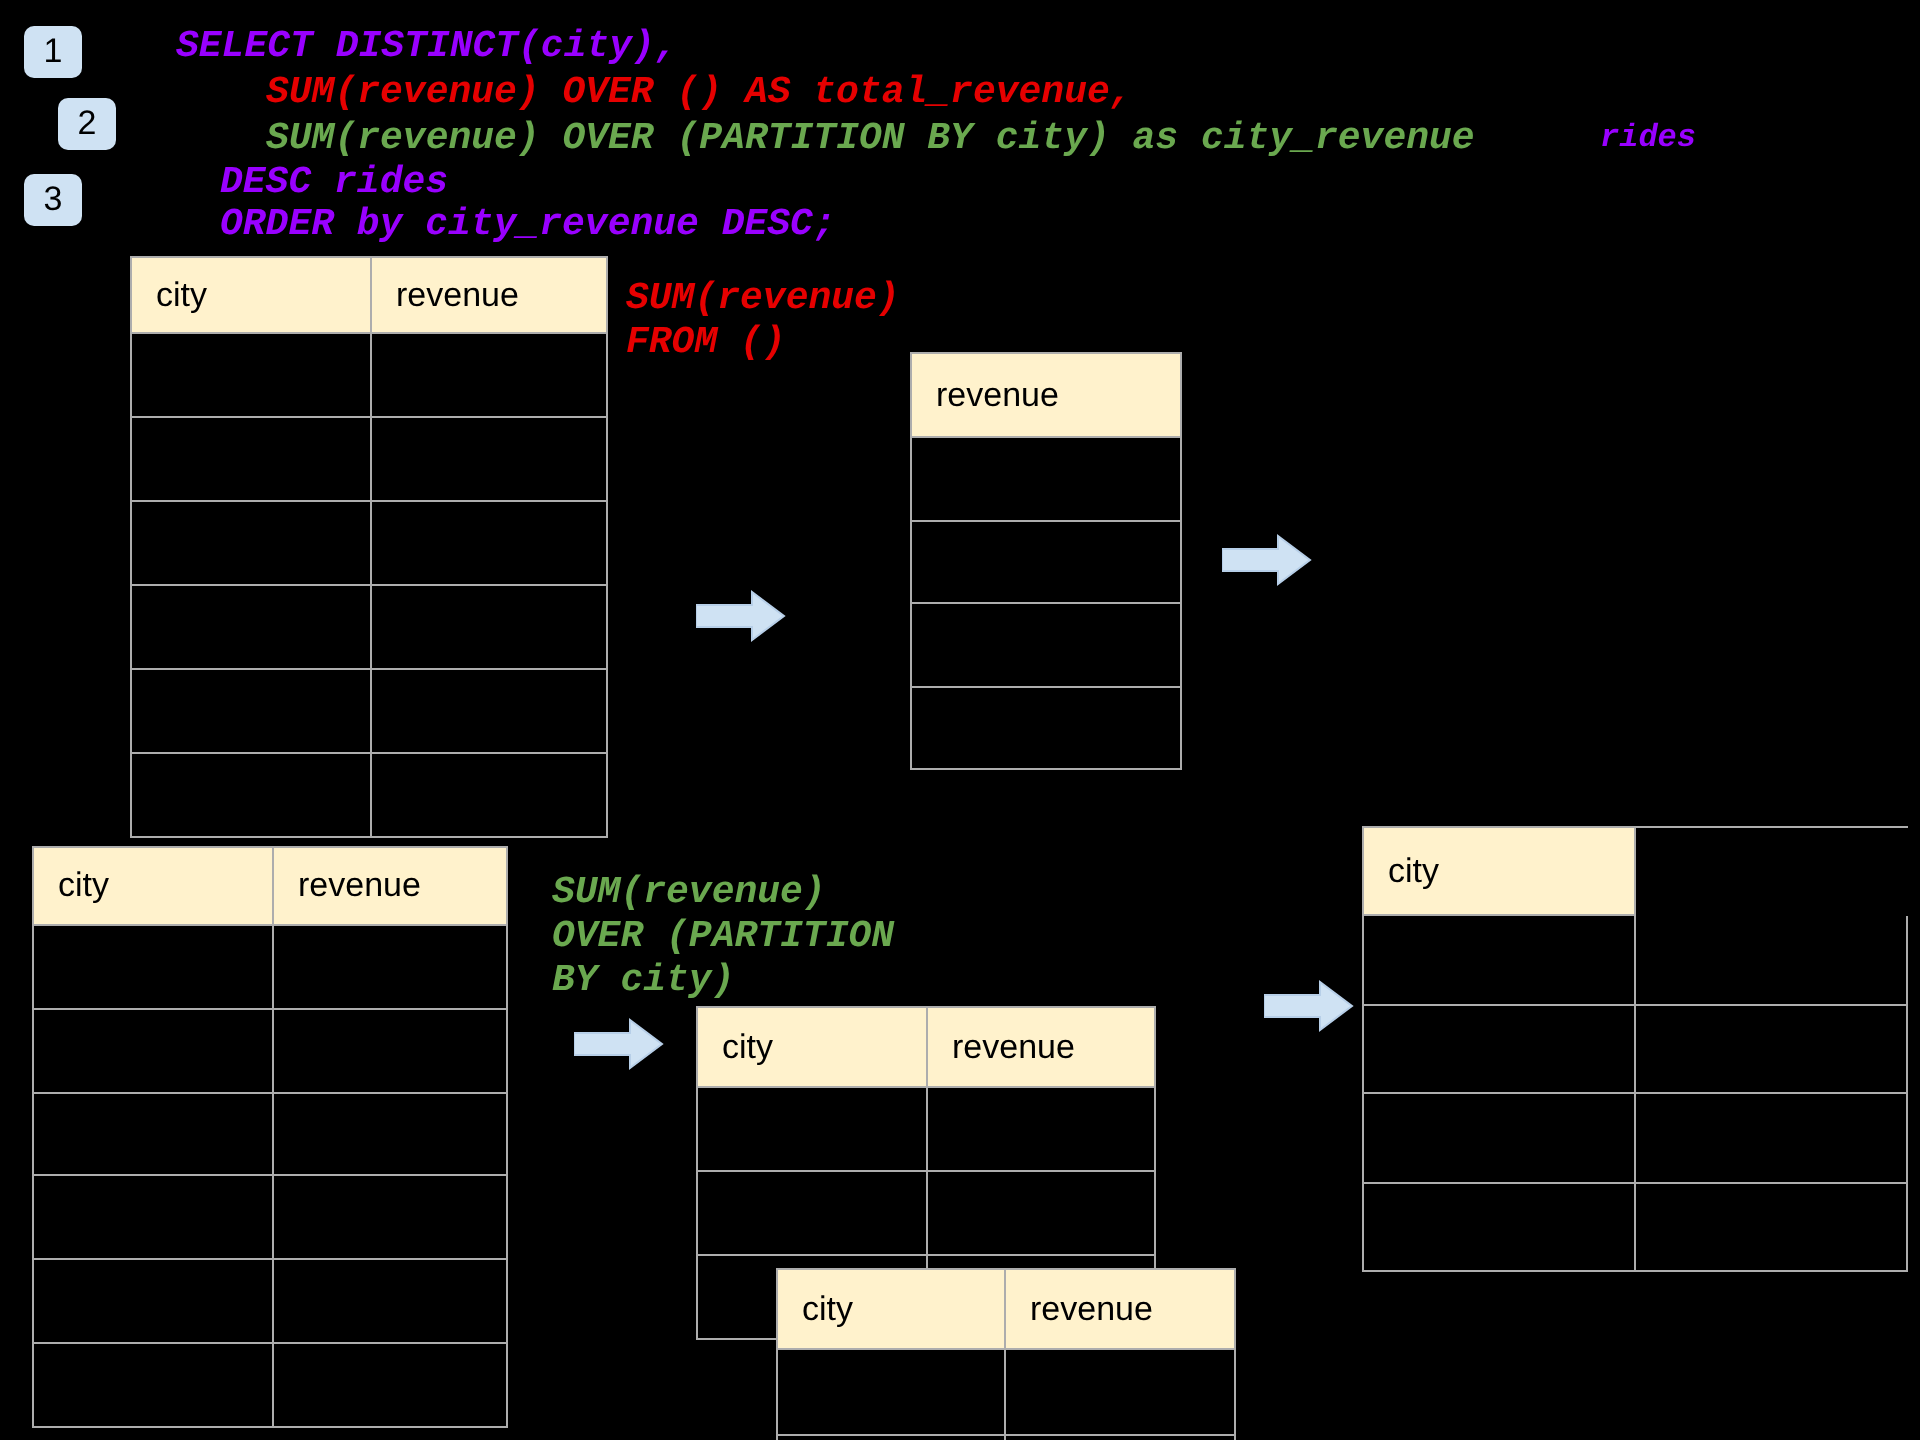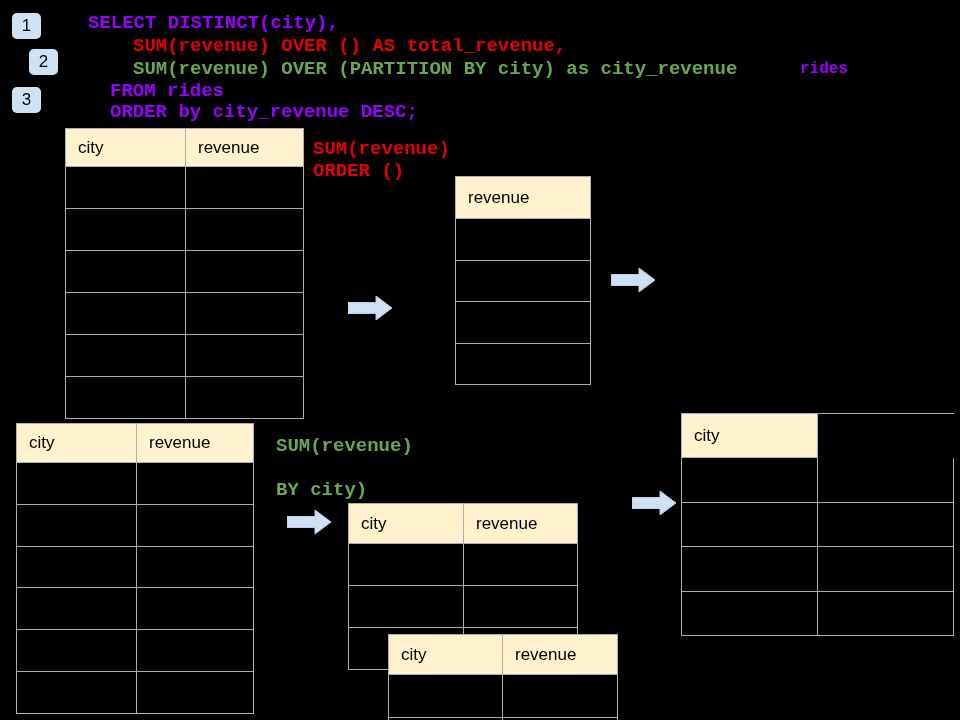--- a/index.html
+++ b/index.html
@@ -24,6 +24,7 @@
     font-size: 19px;
     line-height: 20px;
     white-space: pre;
+    font-style: italic;
   }
   .purple { color: var(--purple); }
   .red    { color: var(--red); }

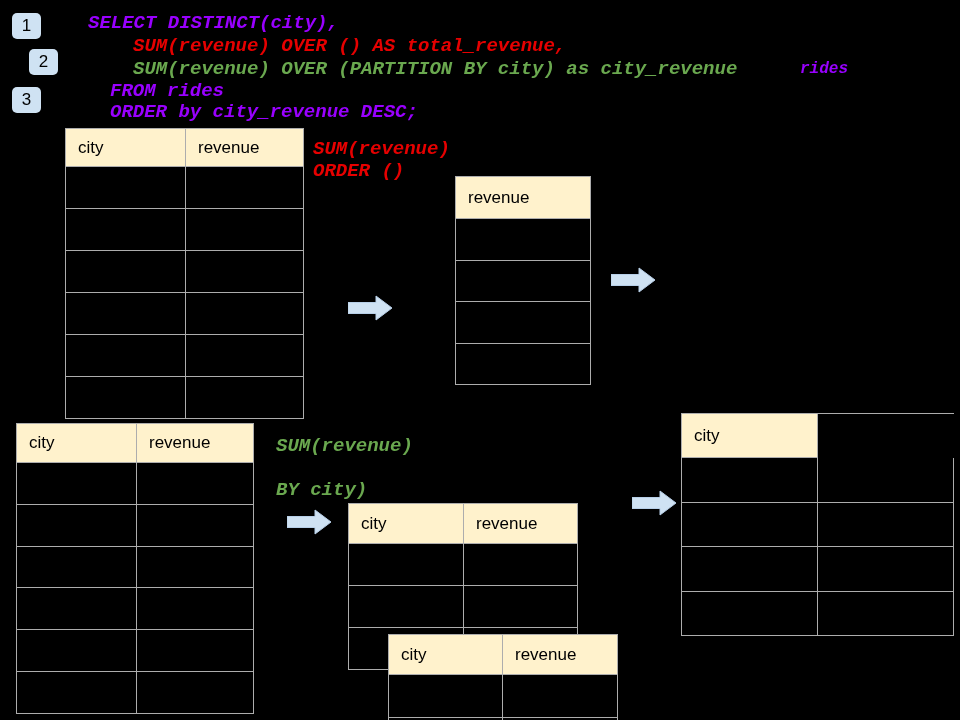--- a/index.html
+++ b/index.html
@@ -130,7 +130,7 @@
   <div class="code-line purple" id="sql-l1">SELECT DISTINCT(city),</div>
   <div class="code-line green" id="sql-l3">SUM(revenue) OVER (PARTITION BY city) as city_revenue</div>
   <div class="code-line red" id="sql-l2">SUM(revenue) OVER () AS total_revenue,</div>
-  <div class="code-line purple" id="sql-l4">FROM rides</div>
+  <div class="code-line purple" id="sql-l4">DESC rides</div>
   <div class="code-line purple" id="sql-l5">ORDER by city_revenue DESC;</div>
 
   <div class="note-line purple" id="from-note-2">rides</div>

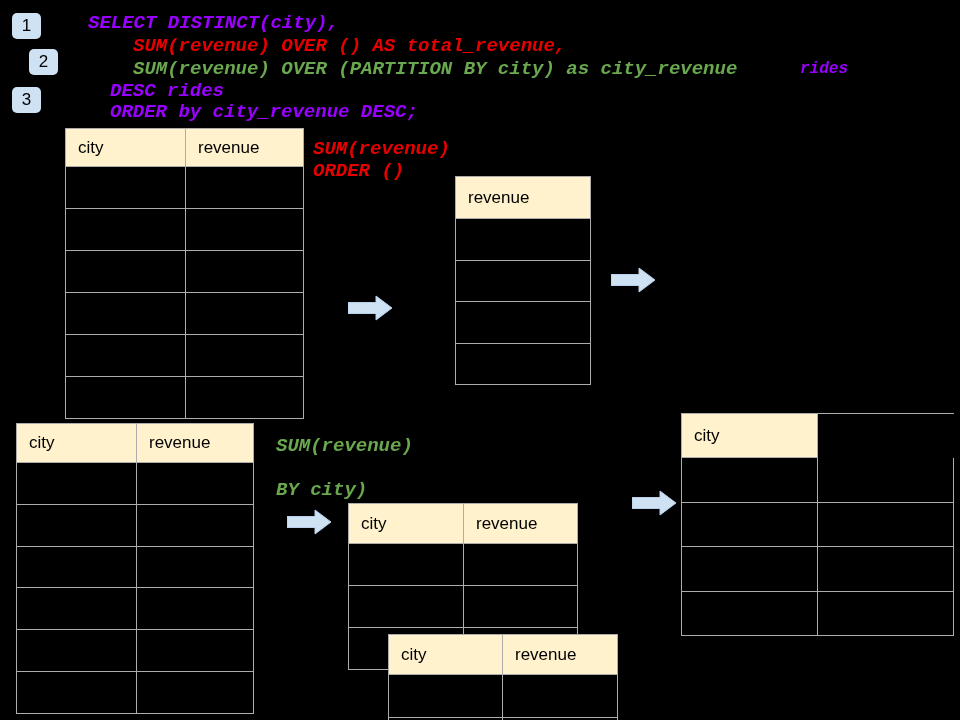--- a/index.html
+++ b/index.html
@@ -136,7 +136,7 @@
   <div class="note-line purple" id="from-note-2">rides</div>
 
   <div class="note-line red" id="total-note-1">SUM(revenue)</div>
-  <div class="note-line red" id="total-note-2">ORDER ()</div>
+  <div class="note-line red" id="total-note-2">FROM ()</div>
 
   <div class="note-line green" id="part-note-1">SUM(revenue)</div>
   <div class="note-line green" id="part-note-3">BY city)</div>

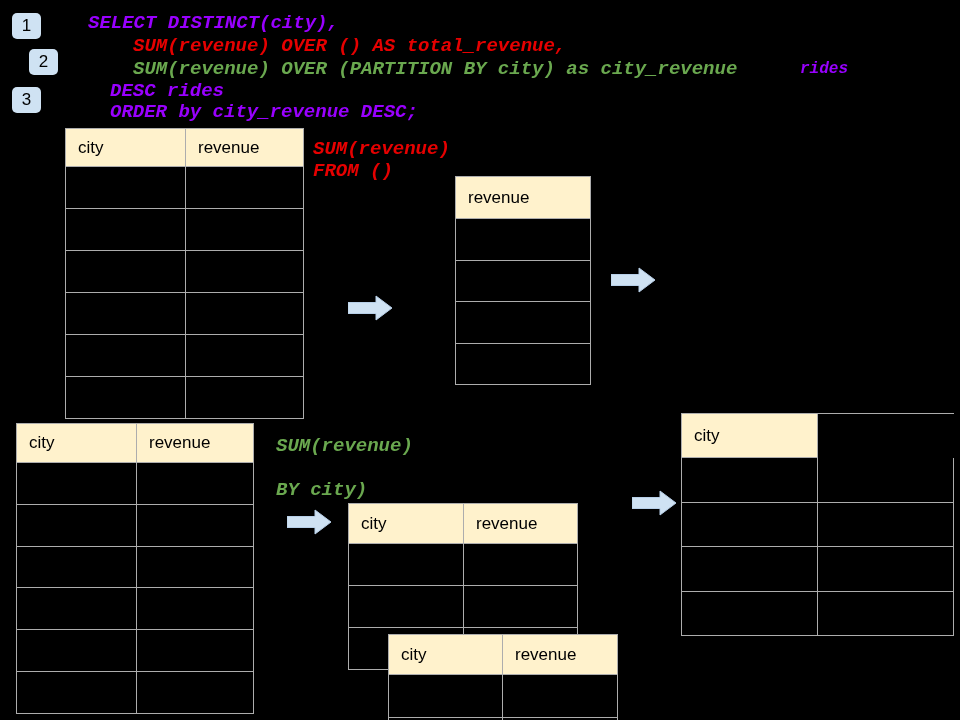--- a/index.html
+++ b/index.html
@@ -139,6 +139,7 @@
   <div class="note-line red" id="total-note-2">FROM ()</div>
 
   <div class="note-line green" id="part-note-1">SUM(revenue)</div>
+  <div class="note-line green" id="part-note-2">OVER (PARTITION</div>
   <div class="note-line green" id="part-note-3">BY city)</div>
 
   <div class="dtable" id="t-rides-top">

